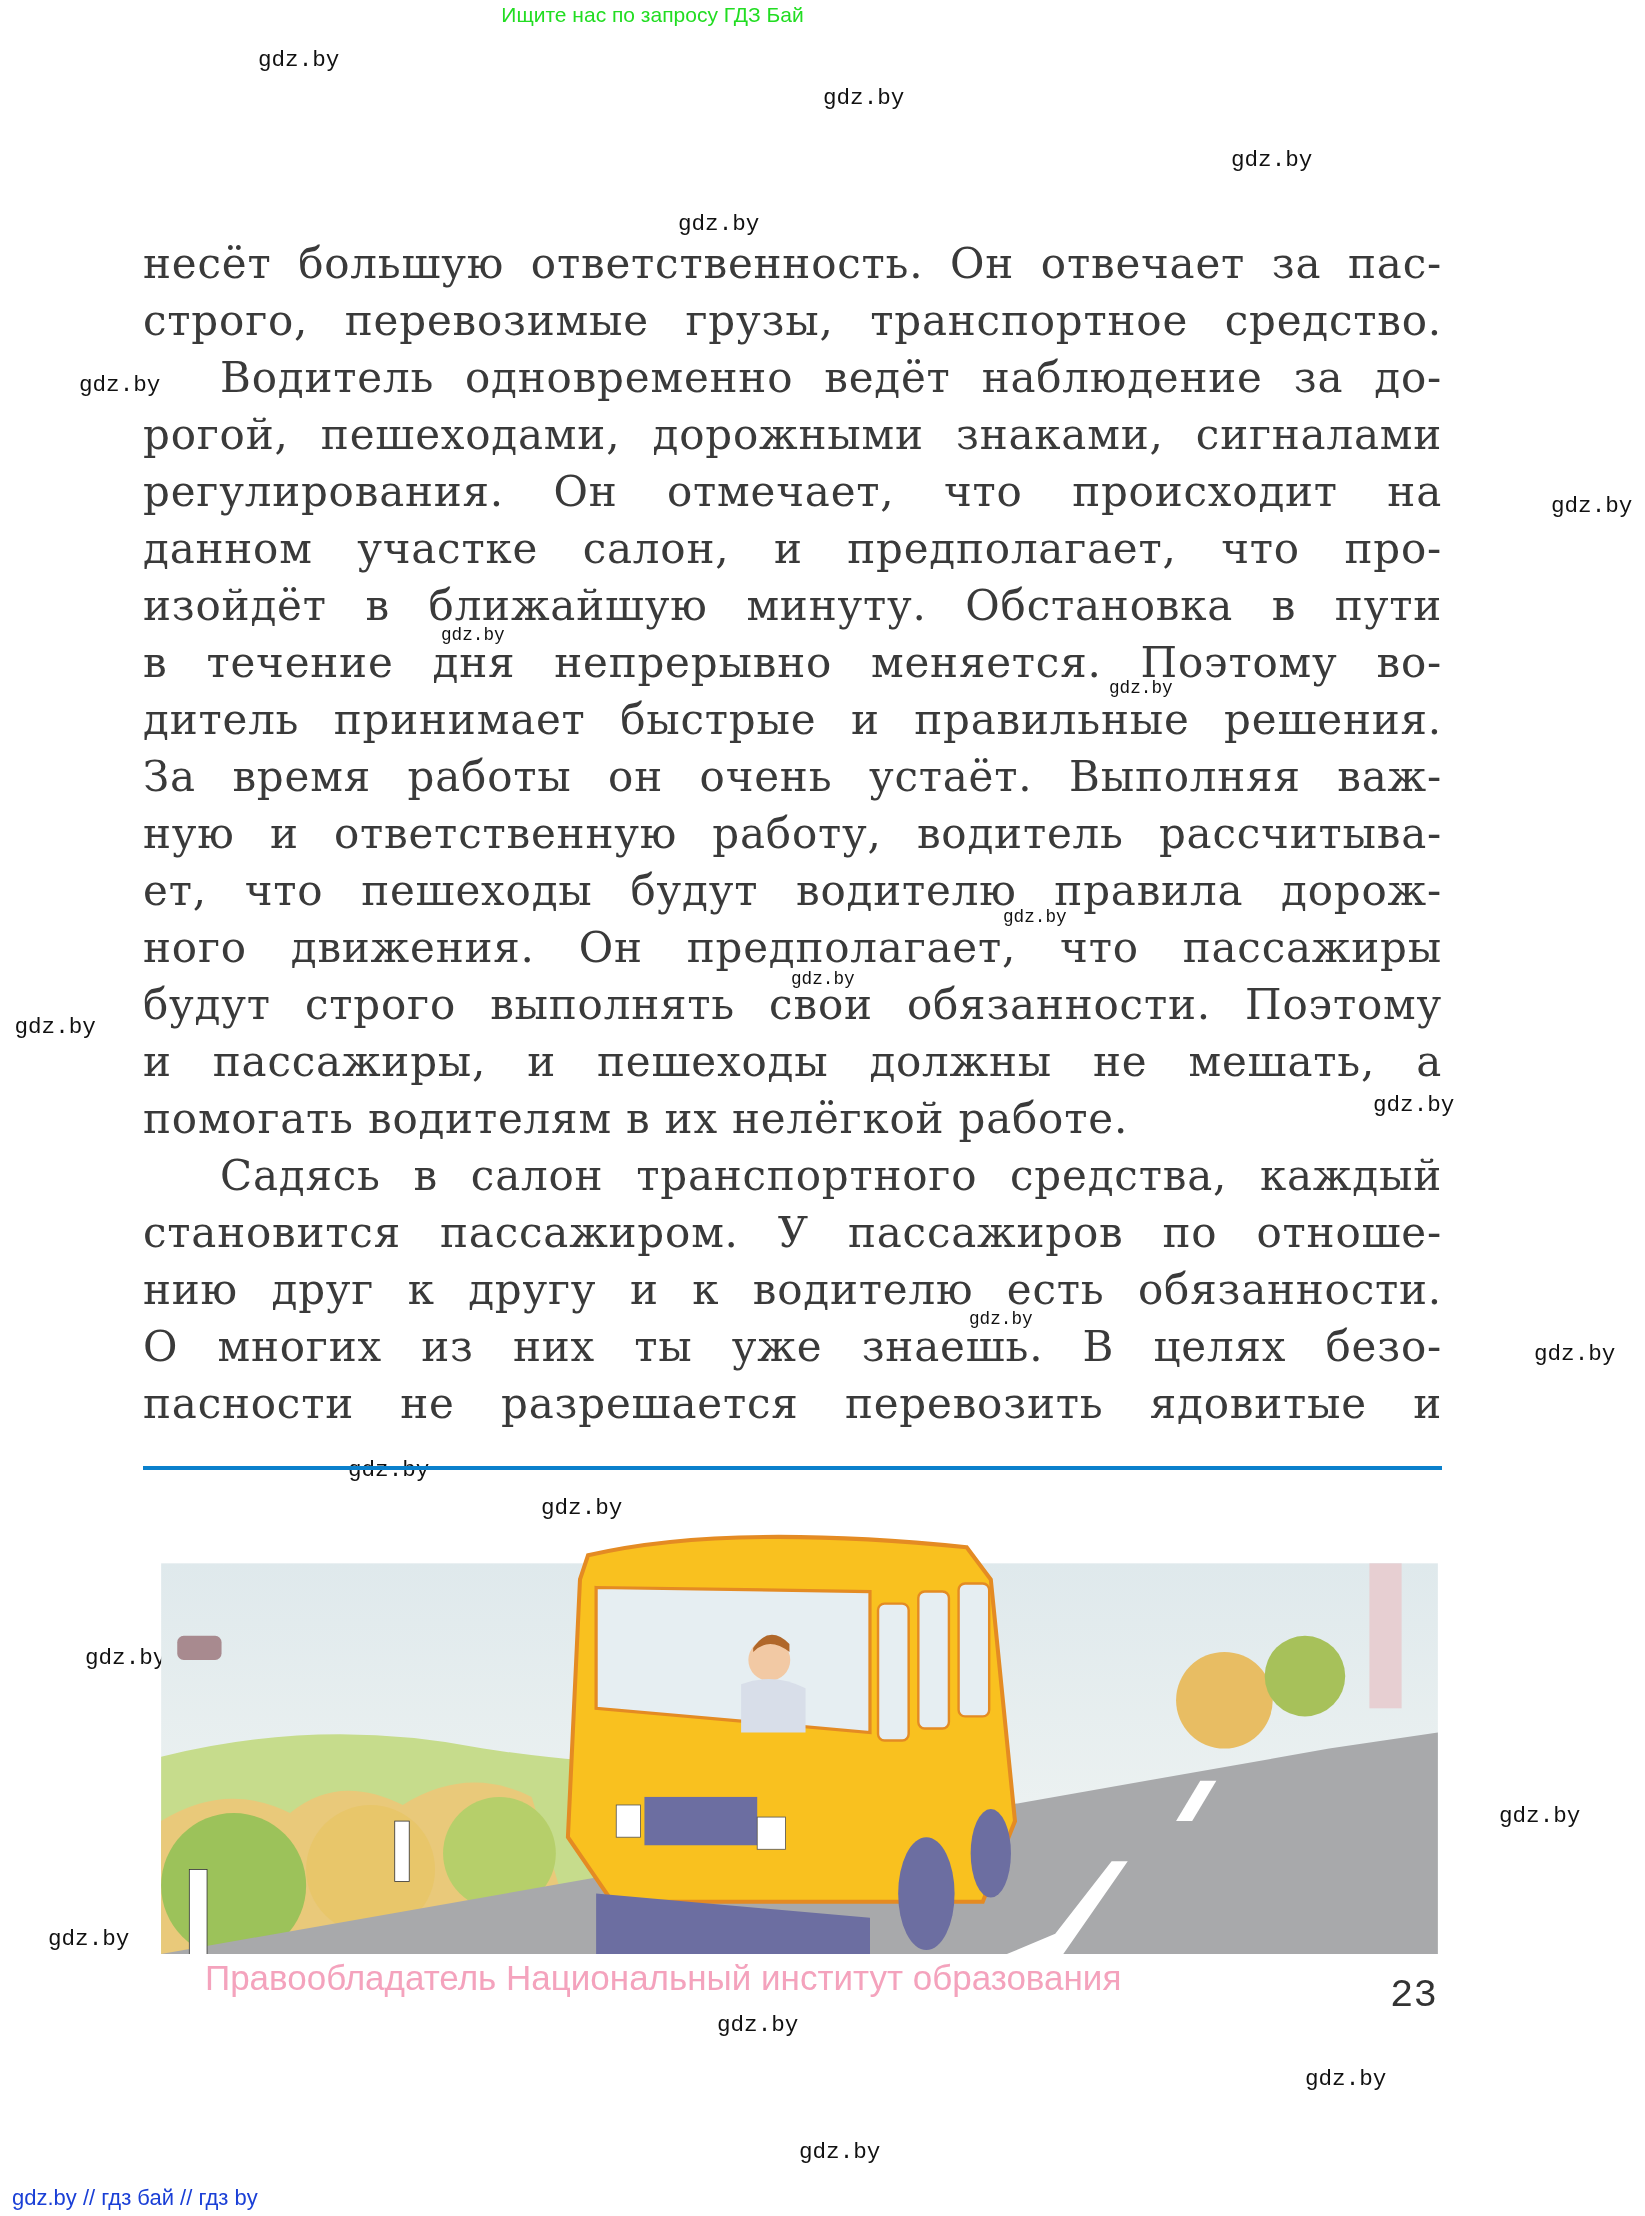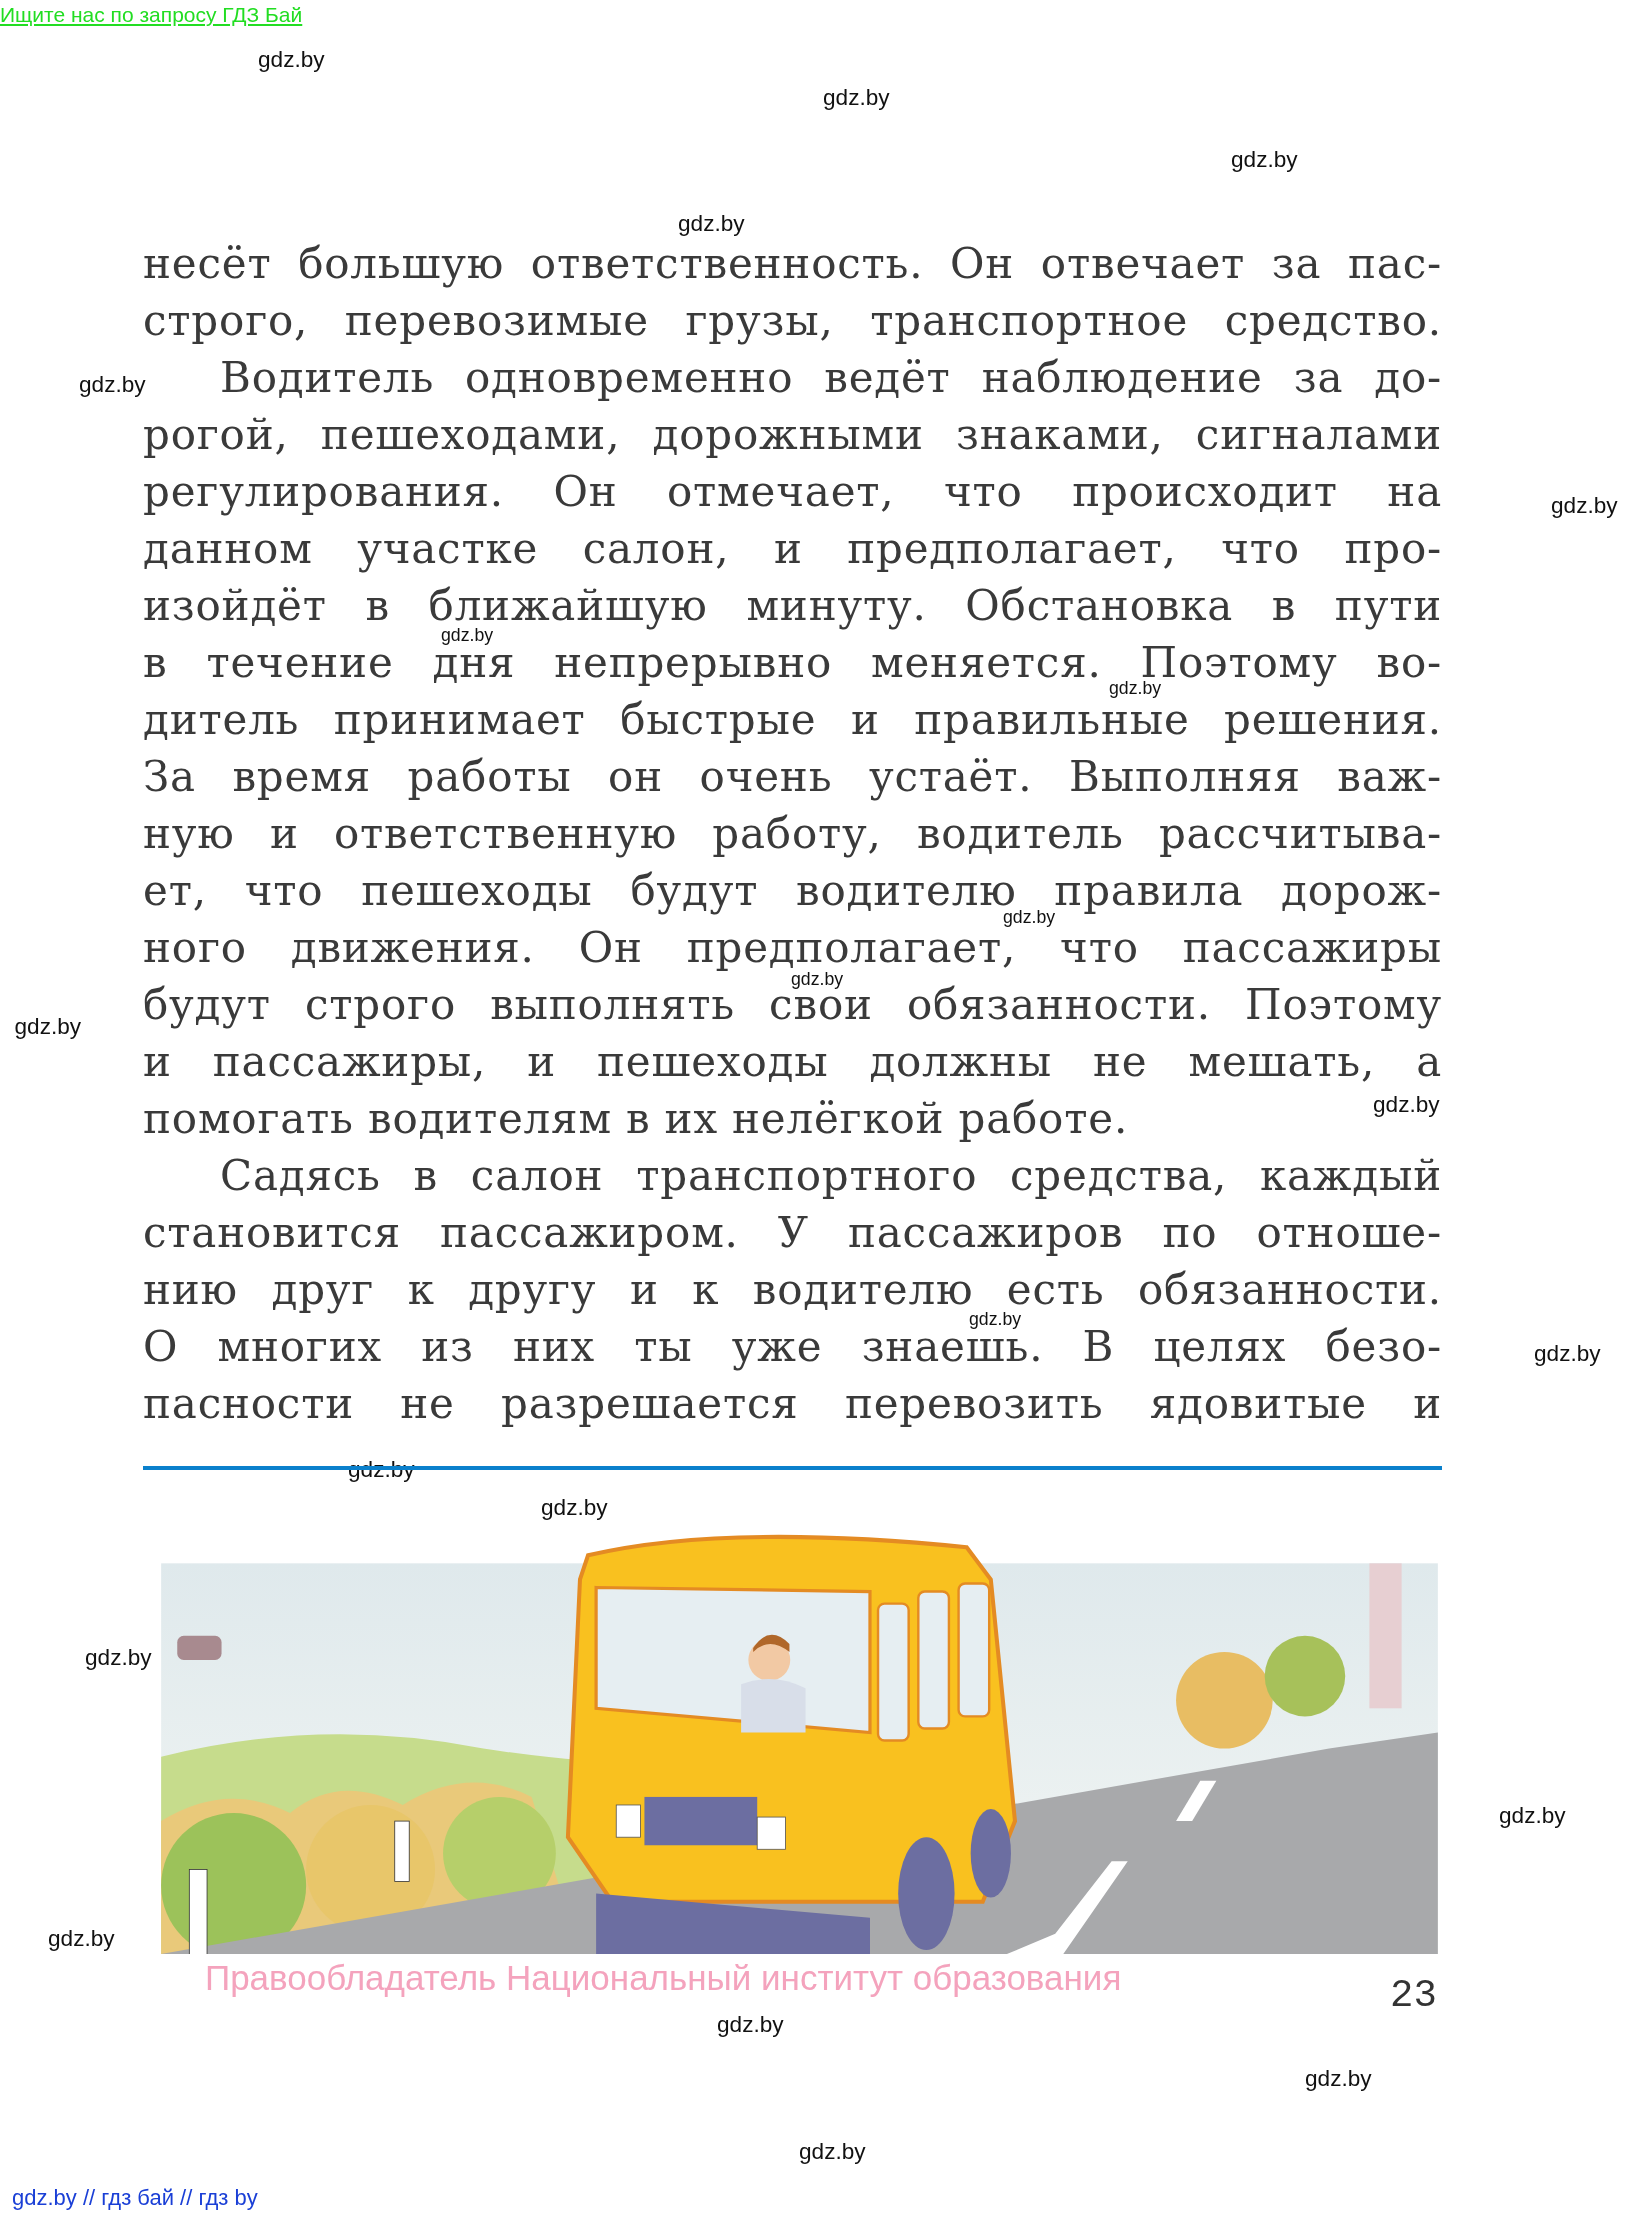--- a/index.html
+++ b/index.html
@@ -4,7 +4,7 @@
 <style>
   html, body { margin:0; padding:0; background:#fff; }
   body { width:1645px; height:2216px; position:relative; overflow:hidden; font-family:"Liberation Sans", sans-serif; }
-  .header-banner { position:absolute; top:3.2px; left:0; width:1305px; text-align:left; color:#22dd22; font-size:21px;text-decoration:underline; }
+  .header-banner { position:absolute; top:3.2px; left:0; width:1305px; text-align:center; color:#22dd22; font-size:21px; }
   .wm { position:absolute; font-size:22.6px; color:#111; font-family:Liberation Sans, sans-serif; }
   .wm.small { font-size:17.7px; }
   .body-text { position:absolute; left:143px; top:235px; width:1299px; font-family:"DejaVu Serif", serif; font-size:42px; color:#3a3a3a; line-height:57px; }

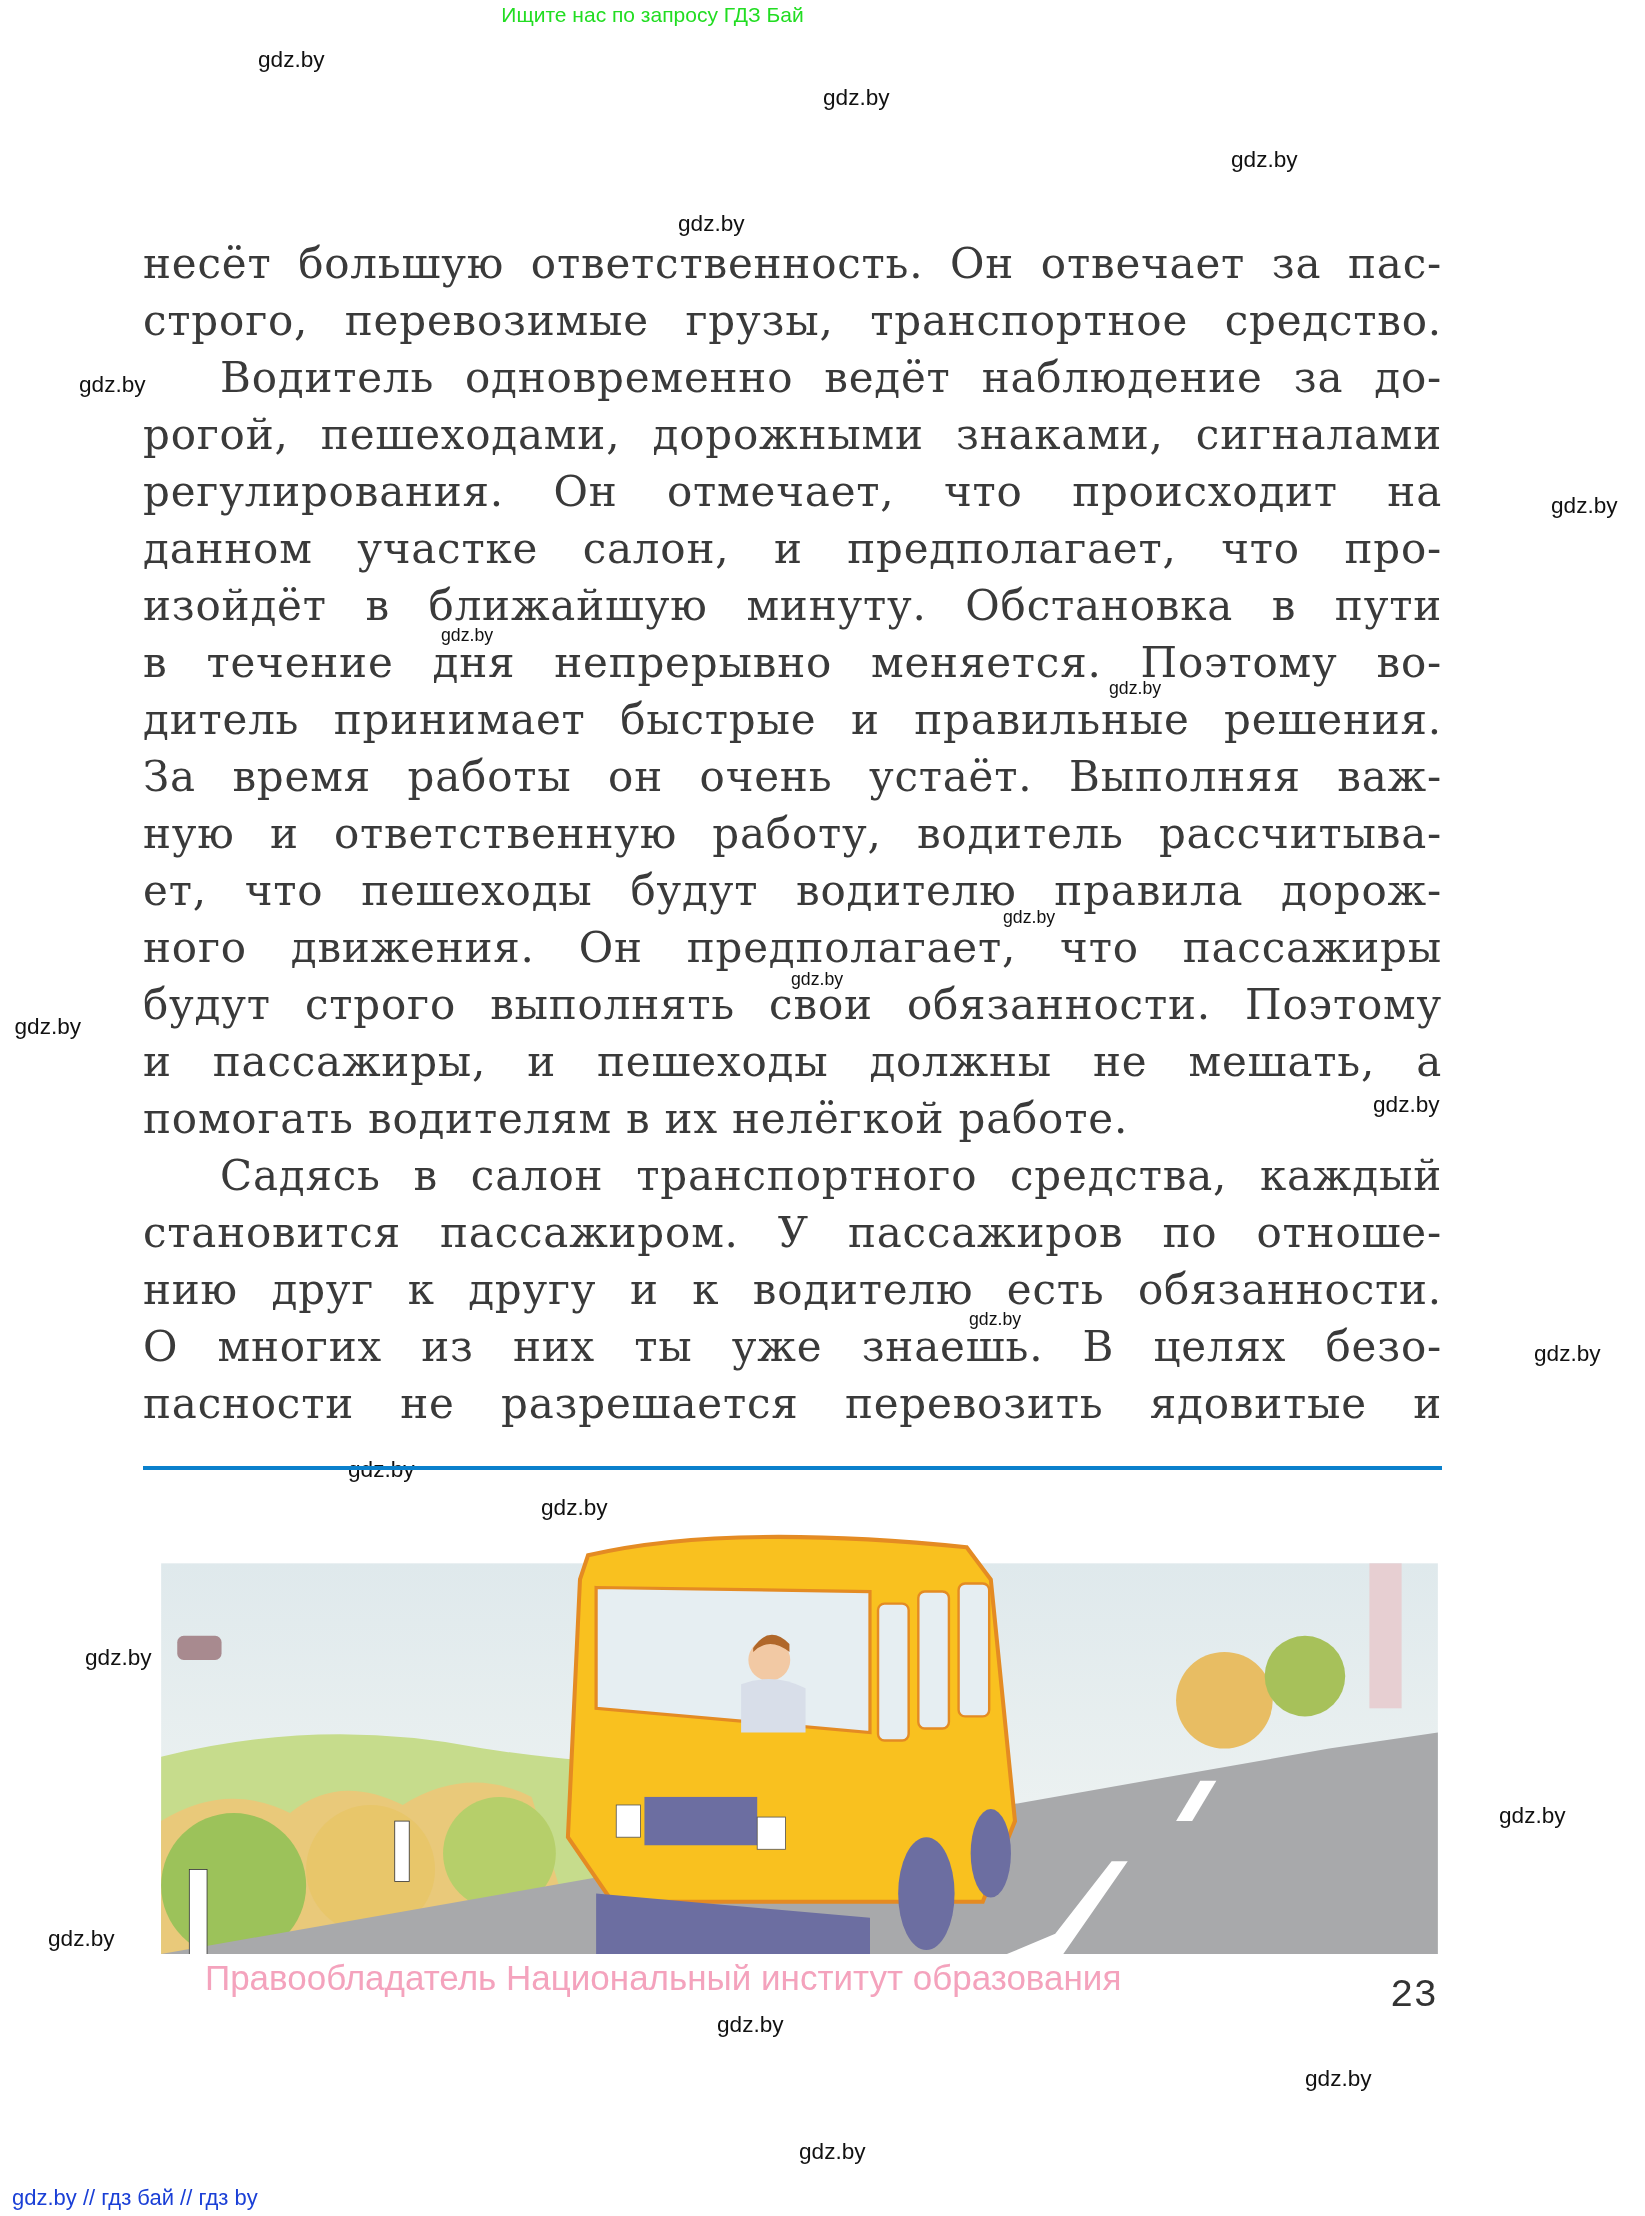--- a/index.html
+++ b/index.html
@@ -5,7 +5,7 @@
   html, body { margin:0; padding:0; background:#fff; }
   body { width:1645px; height:2216px; position:relative; overflow:hidden; font-family:"Liberation Sans", sans-serif; }
   .header-banner { position:absolute; top:3.2px; left:0; width:1305px; text-align:center; color:#22dd22; font-size:21px; }
-  .wm { position:absolute; font-size:22.6px; color:#111; font-family:Liberation Sans, sans-serif; }
+  .wm { position:absolute; font-size:22.6px; color:#111; font-family:Liberation Mono, monospace; }
   .wm.small { font-size:17.7px; }
   .body-text { position:absolute; left:143px; top:235px; width:1299px; font-family:"DejaVu Serif", serif; font-size:42px; color:#3a3a3a; line-height:57px; }
   .line { display:block; white-space:nowrap; text-align:justify; text-align-last:justify; letter-spacing:0.8px; }

